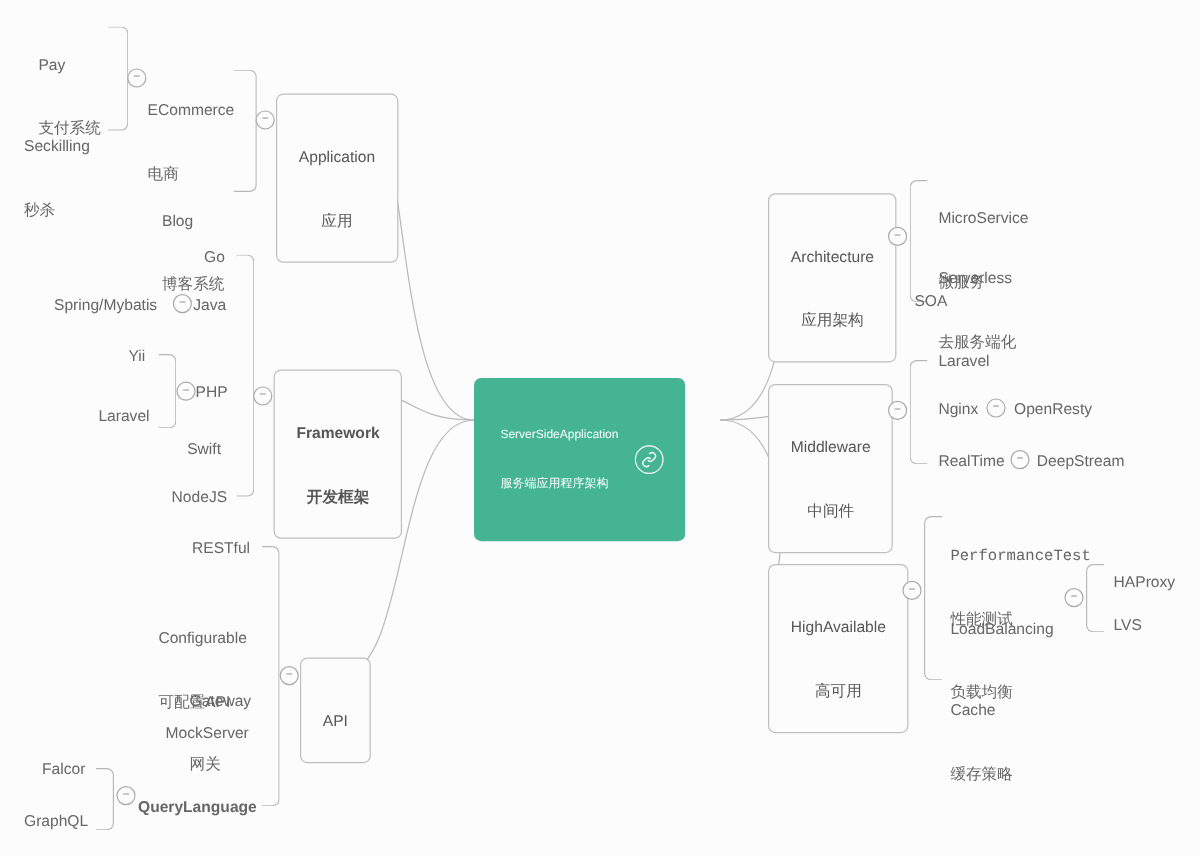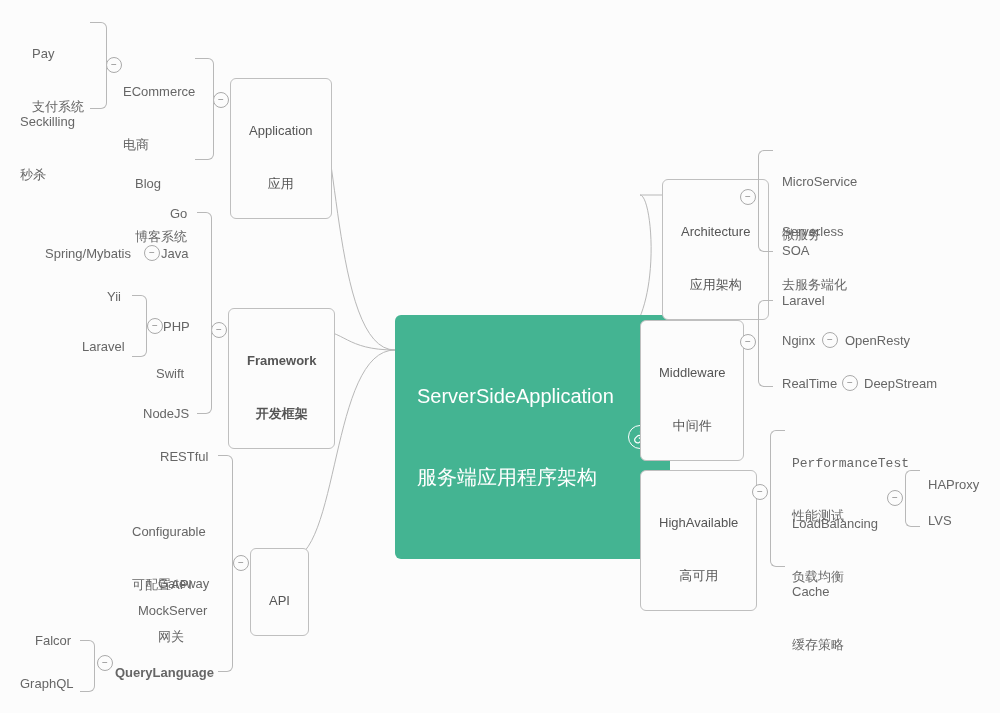--- a/index.html
+++ b/index.html
@@ -169,7 +169,7 @@
 <div class="node leaf" style="left:35px; top:632px;">Falcor</div>
 <div class="node leaf" style="left:20px; top:675px;">GraphQL</div>
 
-<div class="node box" style="left:640px; top:179px;margin-left:22px;">
+<div class="node box" style="left:640px; top:161px;">
   <div>Architecture</div>
   <div>应用架构</div>
 </div>

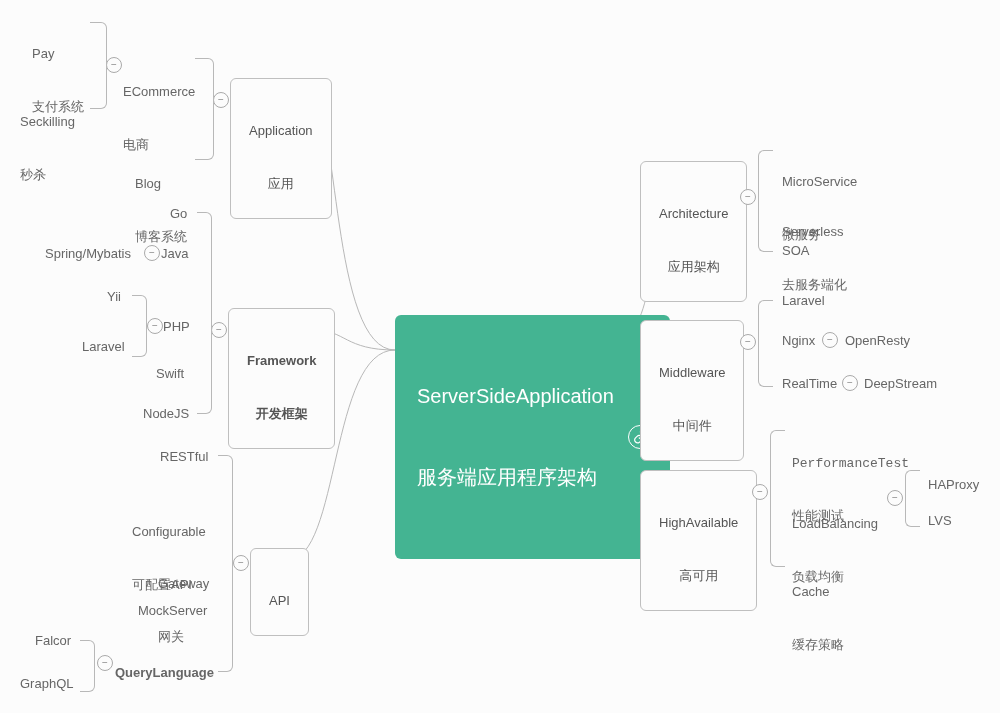--- a/index.html
+++ b/index.html
@@ -183,7 +183,7 @@
   <div>Serverless</div>
   <div>去服务端化</div>
 </div>
-<div class="node leaf" style="left:782px; top:242px;">SOA</div>
+<div class="node leaf" style="left:762px; top:242px;">SOA</div>
 
 <div class="node box" style="left:640px; top:320px;">
   <div>Middleware</div>

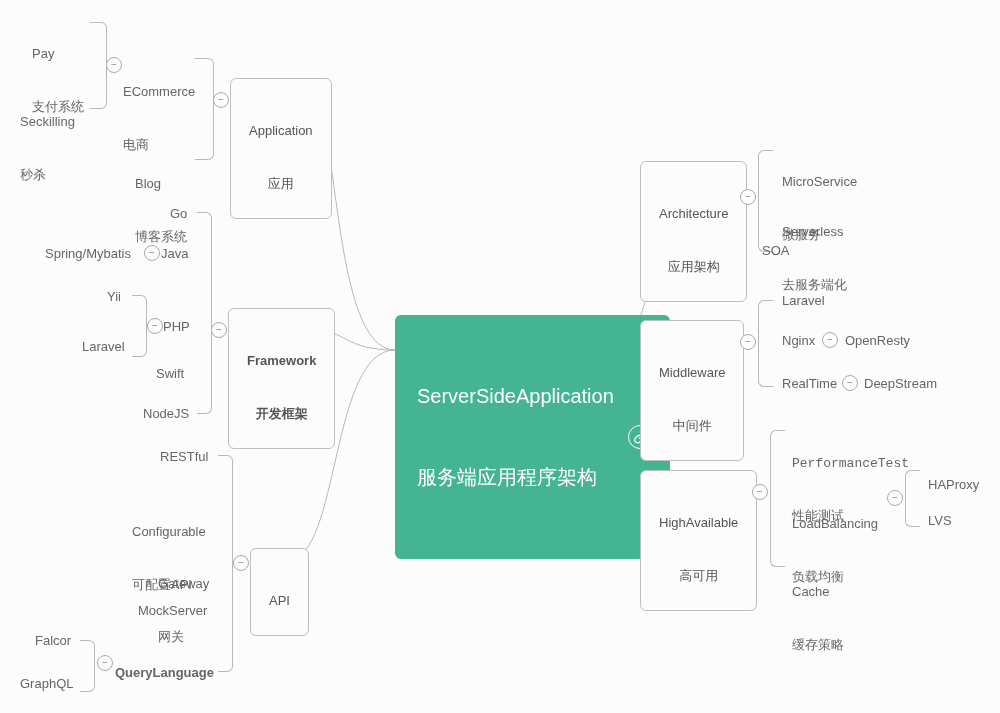--- a/index.html
+++ b/index.html
@@ -30,7 +30,7 @@
     color: #fff;
     border-radius: 6px;
     padding: 14px 18px 14px 22px;
-    font-size: 20px;
+    font-size: 10px;
     display: flex;
     align-items: center;
     gap: 14px;

